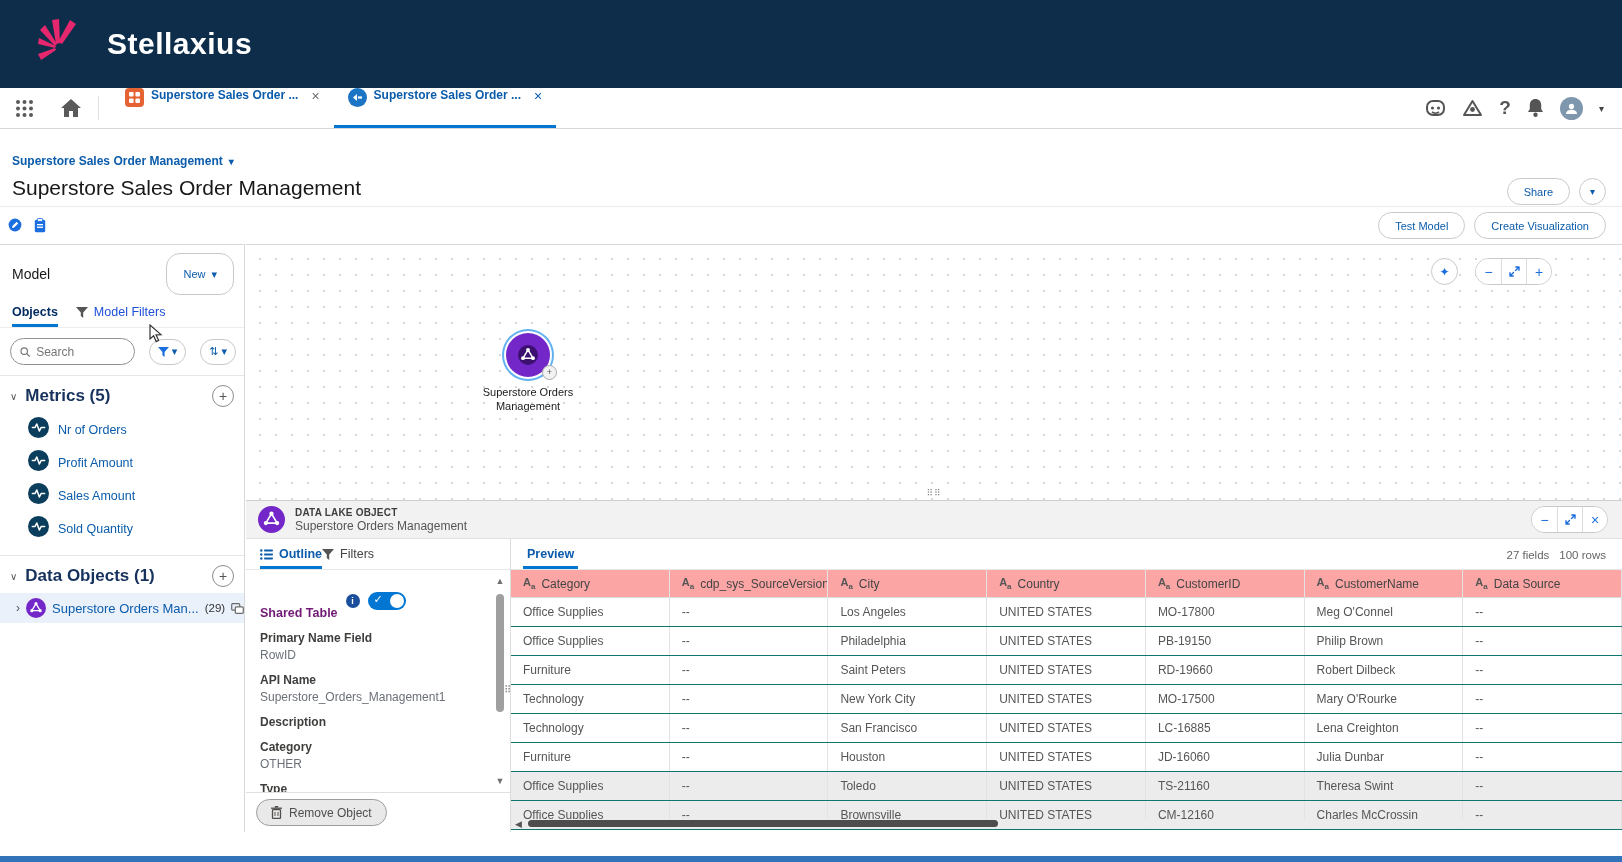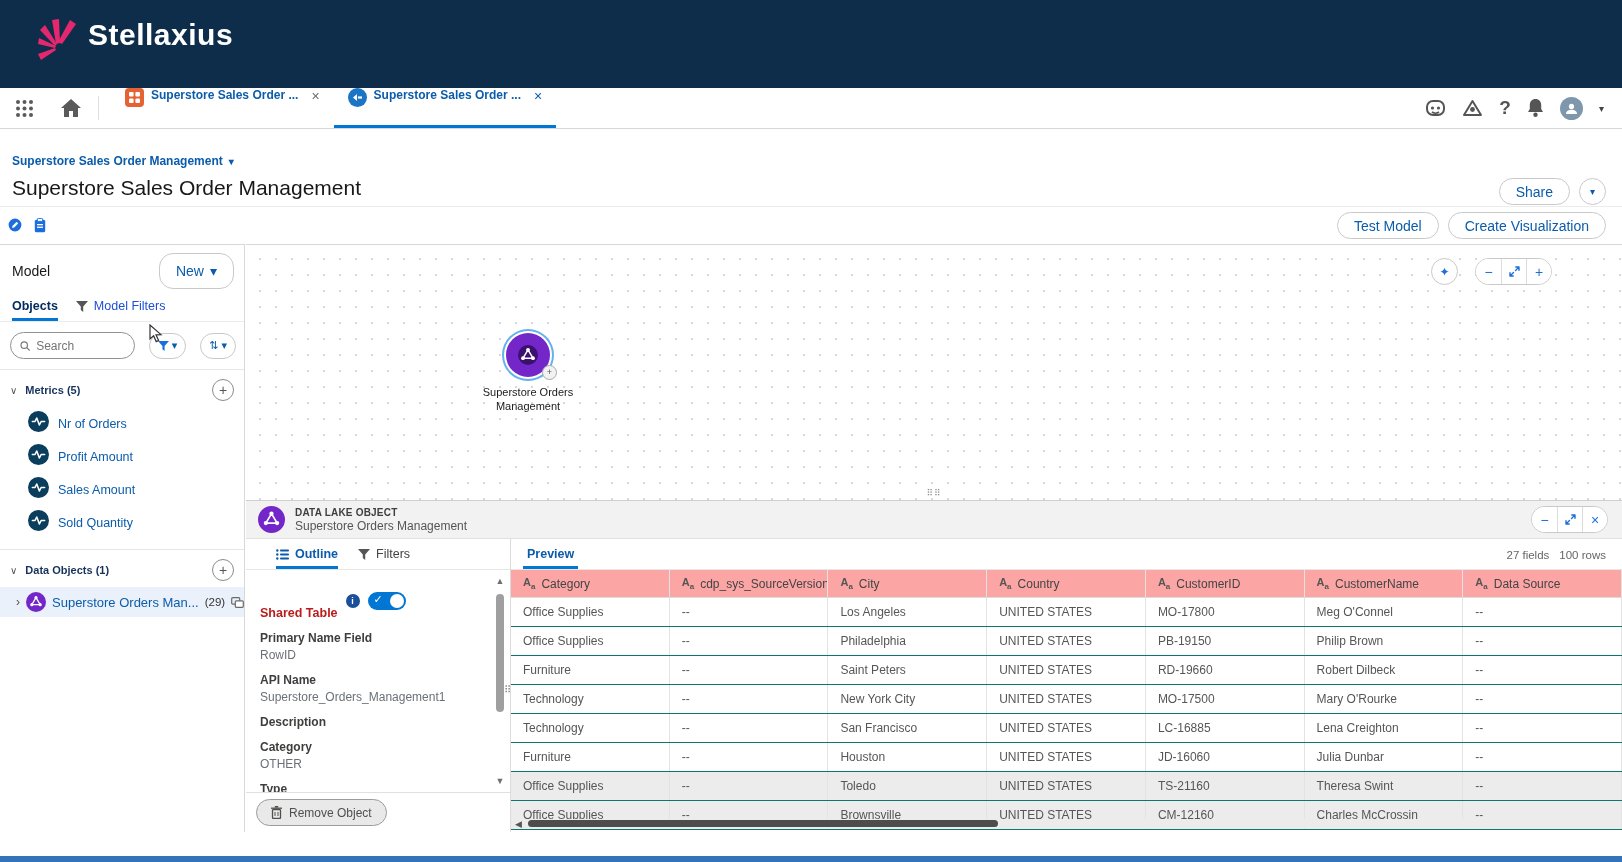--- a/index.html
+++ b/index.html
@@ -8,7 +8,7 @@
 
   
   .brand { position:absolute; top:0; left:0; right:0; height:88px; background:#0d2d4a; display:flex; align-items:center; padding-left:38px; }
-  .logo { display:flex; gap:8px; }
+  .logo { display:flex; align-items:center; gap:27px; }
   .logo-text { color:#fff; font-size:30px; font-weight:700; letter-spacing:.5px; }
 
   

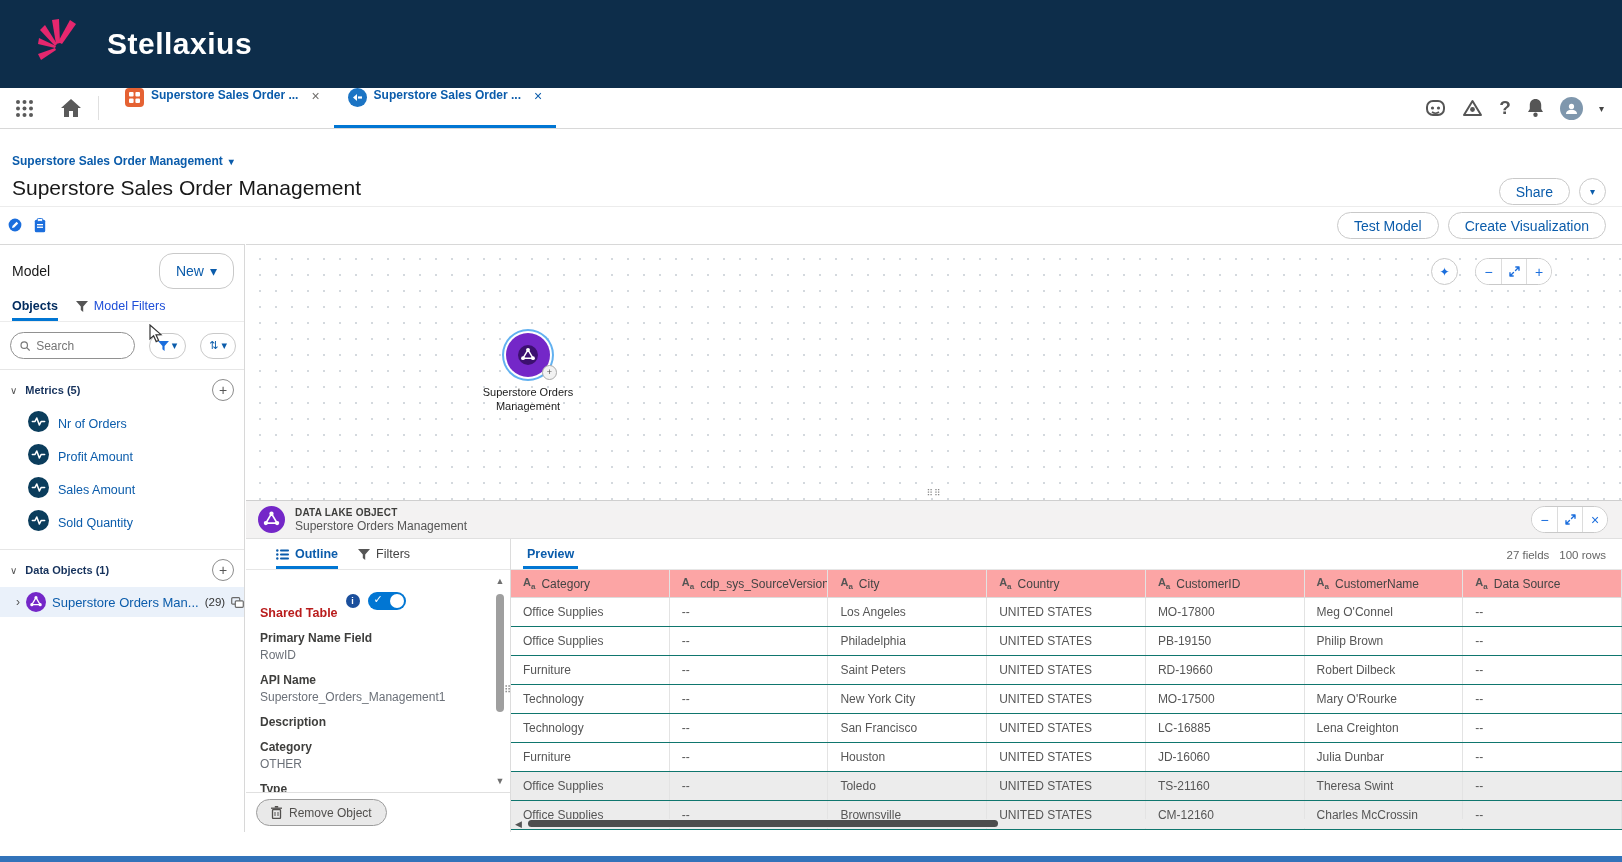--- a/index.html
+++ b/index.html
@@ -37,7 +37,7 @@
   .crumb .chev { color:#0b5cab; }
   .page-title { position:absolute; top:32px; left:12px; font-size:21px; color:#181818; font-weight:400; }
   .head-actions { position:absolute; top:34px; right:16px; display:flex; gap:9px; align-items:center; }
-  .pill-btn { border:1px solid #c9c9c9; border-radius:14px; background:#fff; color:#0b5cab; font-size:14px; height:27px; padding:0 16px; display:inline-flex; align-items:center; gap:6px; cursor:pointer; font-family:inherit; }
+  .pill-btn { border:1px solid #c9c9c9; border-radius:14px; background:#fff; color:#0b5cab; font-size:11px; height:27px; padding:0 16px; display:inline-flex; align-items:center; gap:6px; cursor:pointer; font-family:inherit; }
   .circ-btn { width:27px; height:27px; border:1px solid #c9c9c9; border-radius:50%; background:#fff; color:#0b5cab; display:inline-flex; align-items:center; justify-content:center; font-size:10px; cursor:pointer; }
 
   

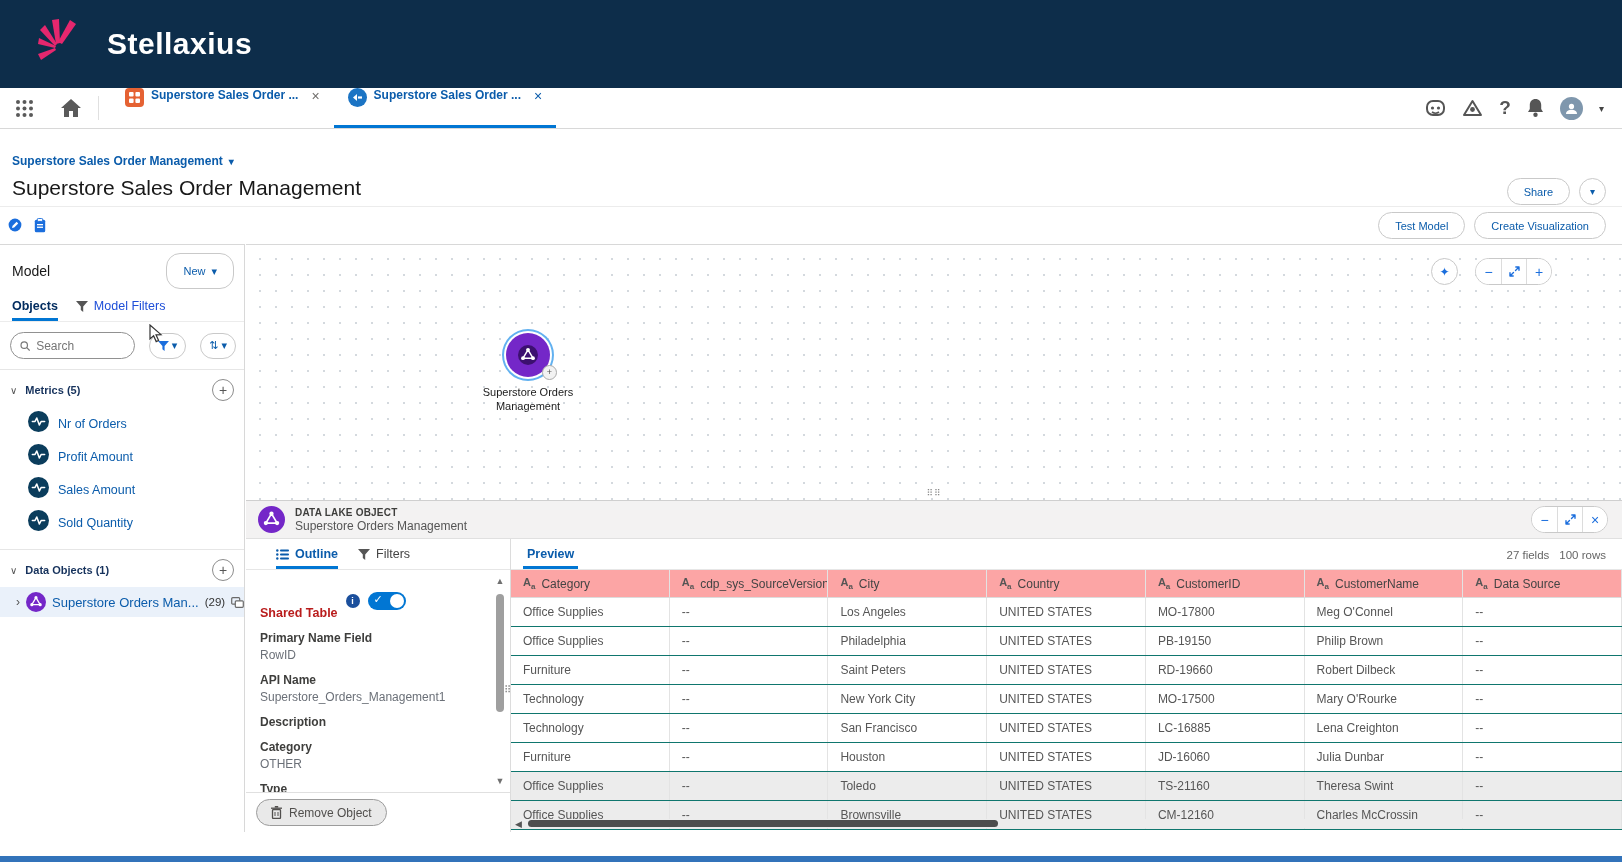--- a/index.html
+++ b/index.html
@@ -279,7 +279,7 @@
   <aside class="left-panel">
     <div class="lp-head">
       <span class="lp-title">Model</span>
-      <button class="pill-btn" style="height:36px">
+      <button class="pill-btn" style="height:42px">
         <span>New</span>
         <span>▾</span>
       </button>

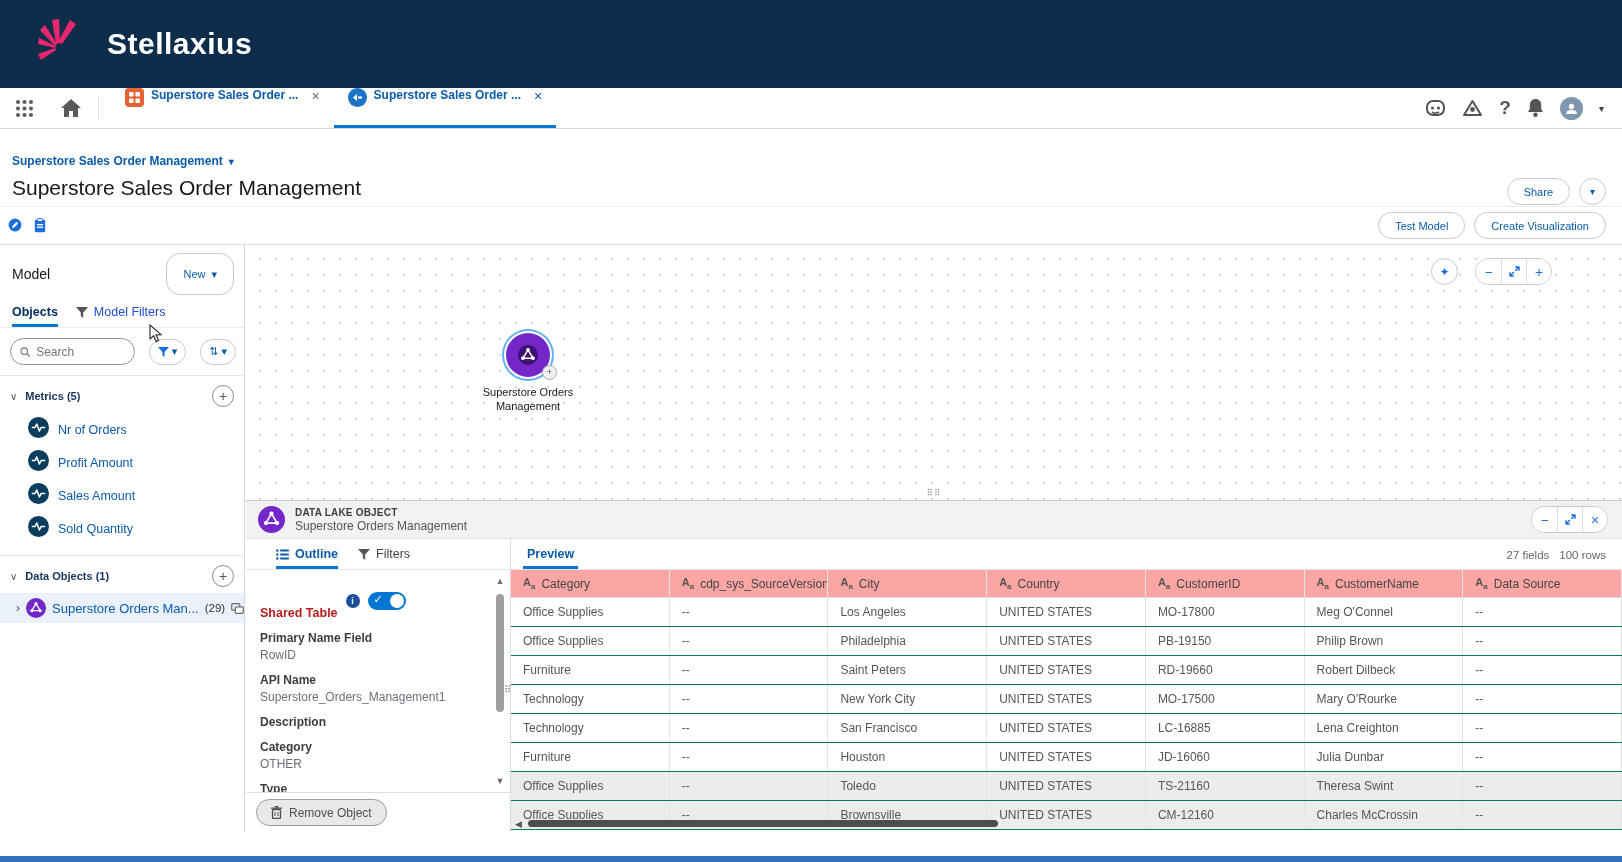--- a/index.html
+++ b/index.html
@@ -61,7 +61,7 @@
   .lp-div { height:1px; background:#e6e6e6; }
   .sec-head { display:flex; align-items:center; padding:9px 10px 6px 10px; gap:8px; }
   .sec-chev { color:#555; font-size:10px; }
-  .sec-label { font-size:11px; color:#16325c; font-weight:700; }
+  .sec-label { font-size:17px; color:#16325c; font-weight:700; }
   .sec-add { margin-left:auto; width:22px; height:22px; border:1px solid #8d8d8d; border-radius:50%; background:#fff; color:#555; font-size:14px; line-height:1; display:flex; align-items:center; justify-content:center; cursor:pointer; }
   .metric-item { display:flex; align-items:center; gap:9px; padding:4px 10px 4px 28px; cursor:pointer; }
   .metric-item svg { flex:0 0 21px; }

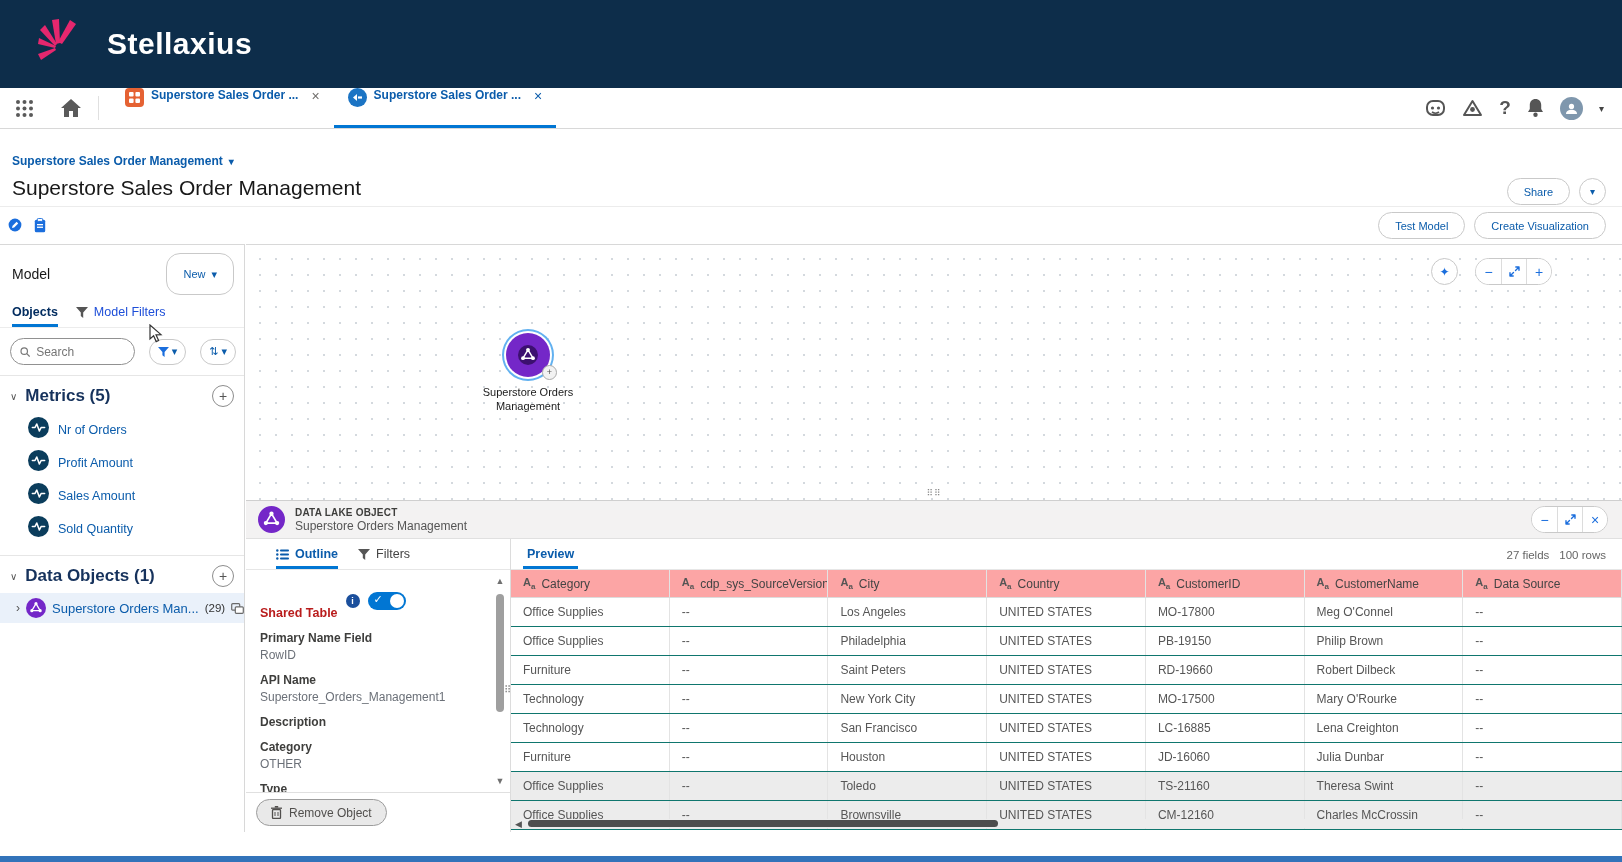--- a/index.html
+++ b/index.html
@@ -94,7 +94,7 @@
   .op-body { flex:1; display:flex; min-height:0; }
 
   .outline { position:relative; width:265px; border-right:1px solid #dcdcdc; display:flex; flex-direction:column; }
-  .ol-tabs { display:flex; gap:20px; padding:8px 14px 0 30px; border-bottom:1px solid #e6e6e6; }
+  .ol-tabs { display:flex; padding:8px 14px 0 14px; border-bottom:1px solid #e6e6e6; }
   .ol-tab { position:relative; display:flex; align-items:center; gap:6px; font-size:12.5px; color:#444; padding-bottom:8px; cursor:pointer; }
   .ol-tab.active { color:#0b5cab; font-weight:700; }
   .ol-tab.active::after { content:""; position:absolute; left:0; right:0; bottom:0; height:3px; background:#0176d3; }

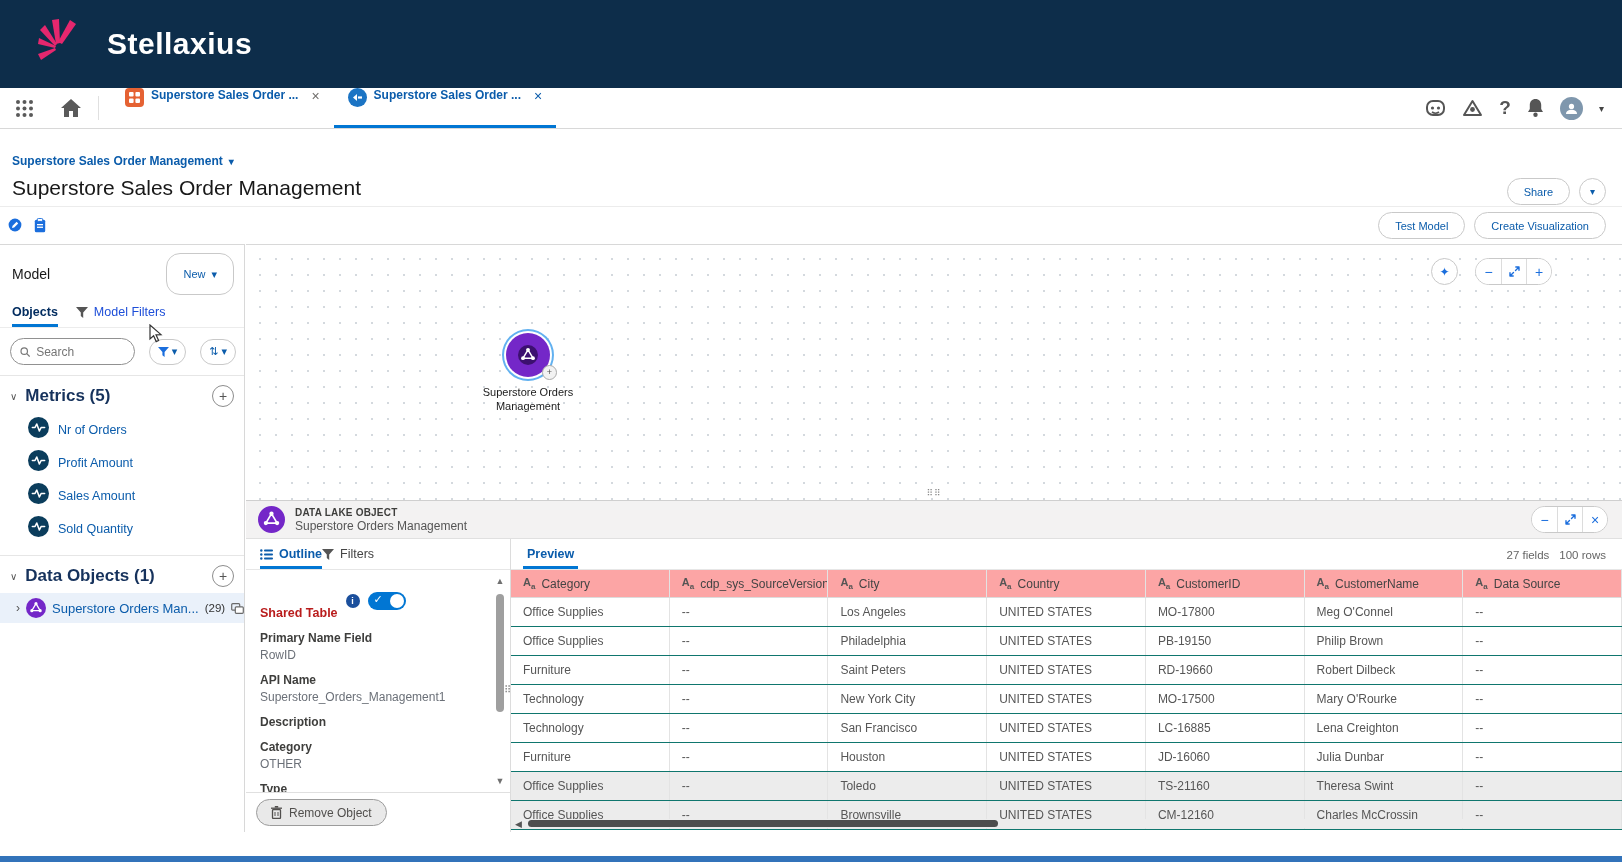--- a/index.html
+++ b/index.html
@@ -100,7 +100,7 @@
   .ol-tab.active::after { content:""; position:absolute; left:0; right:0; bottom:0; height:3px; background:#0176d3; }
   .ol-content { position:relative; flex:1; padding:12px 26px 6px 14px; overflow:hidden; }
   .shared-row { display:flex; align-items:center; gap:8px; margin-bottom:4px; }
-  .shared-label { font-size:12.5px; color:#b91c1c; font-weight:700;margin-top:24px; }
+  .shared-label { font-size:12.5px; color:#701a75; font-weight:700;margin-top:24px; }
   .info-dot { width:14px; height:14px; border-radius:50%; background:#1b4f9c; color:#fff; font-size:9px; display:flex; align-items:center; justify-content:center; font-weight:700; }
   .toggle { position:relative; width:38px; height:18px; border-radius:10px; background:#0176d3; cursor:pointer; }
   .toggle .knob { position:absolute; right:2px; top:2px; width:14px; height:14px; border-radius:50%; background:#fff; }

